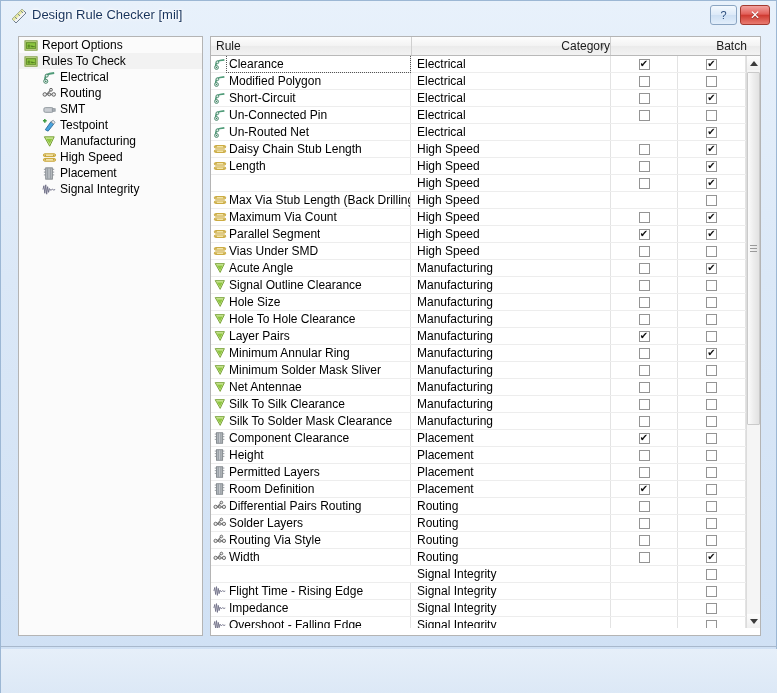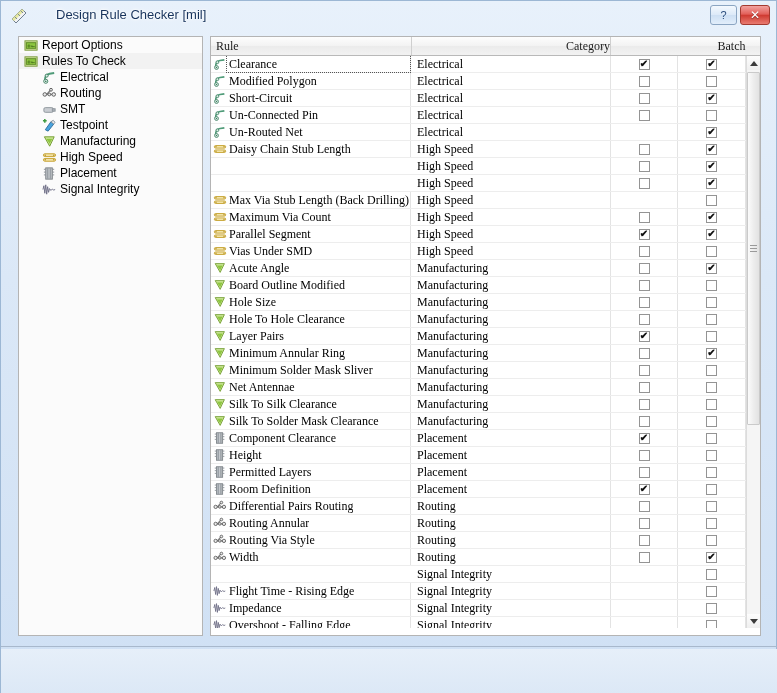--- a/index.html
+++ b/index.html
@@ -28,7 +28,6 @@
     font-size:13px;color:#17335c;
     text-shadow:0 0 3px #fff,0 0 6px #fff,0 0 2px #fff;
     white-space:nowrap;
-    margin-left:24px;
   }
   .titlebtn{
     position:absolute;top:4px;height:20px;

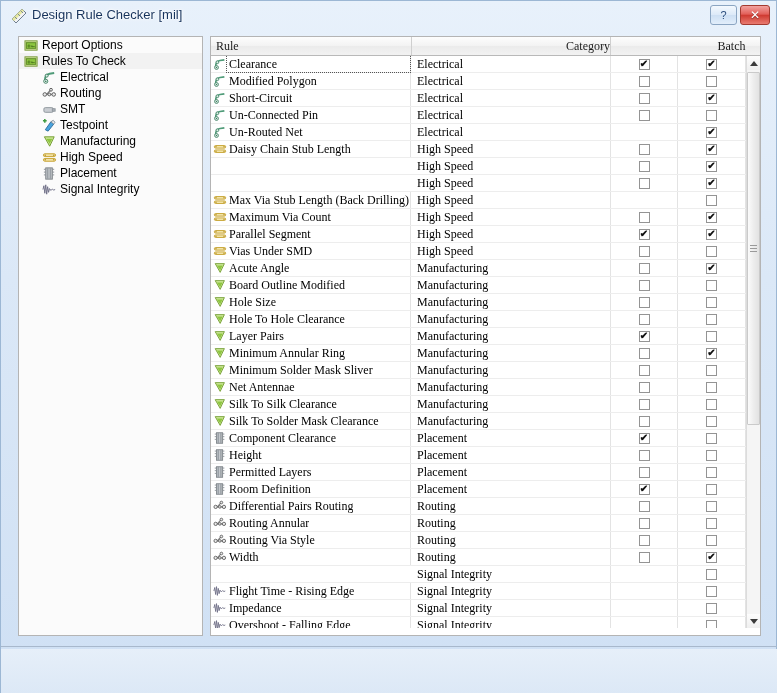--- a/index.html
+++ b/index.html
@@ -75,7 +75,6 @@
     position:absolute;left:208px;top:5px;width:551px;height:600px;
     border:1px solid #b4b4b4;box-sizing:border-box;background:#fff;
     overflow:hidden;
-    font-family:Liberation Serif, serif;
   }
   #hdr{
     position:absolute;left:0;top:0;width:549px;height:19px;

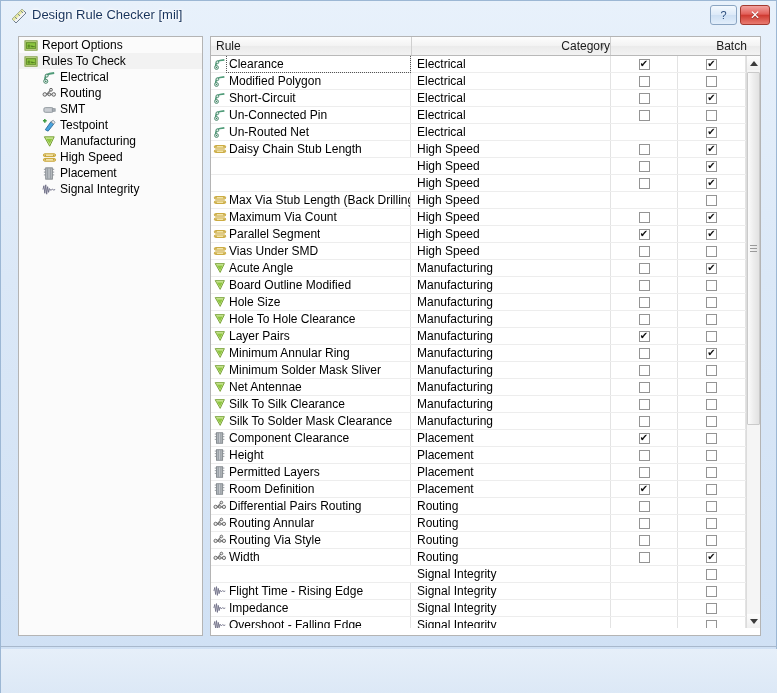--- a/index.html
+++ b/index.html
@@ -450,6 +450,19 @@
             </div>
           </div>
           <div class="row">
+            <div class="c-rule">
+              <span class="rico">
+                <svg width="14" height="14" viewBox="0 0 16 16">
+                  <rect x="1.5" y="4" width="13" height="3" rx="1.5" fill="#f2e3a6" stroke="#c6a12e"></rect>
+                  <rect x="1.5" y="9" width="13" height="3" rx="1.5" fill="#f2e3a6" stroke="#c6a12e"></rect>
+                  <circle cx="3.4" cy="5.5" r="0.8" fill="#b08d1d"></circle>
+                  <circle cx="12.6" cy="5.5" r="0.8" fill="#b08d1d"></circle>
+                  <circle cx="3.4" cy="10.5" r="0.8" fill="#b08d1d"></circle>
+                  <circle cx="12.6" cy="10.5" r="0.8" fill="#b08d1d"></circle>
+                </svg>
+              </span>
+              <span class="lbl">Length</span>
+            </div>
             <div class="c-cat">High Speed</div>
             <div class="c-online">
               <span class="cb"></span>

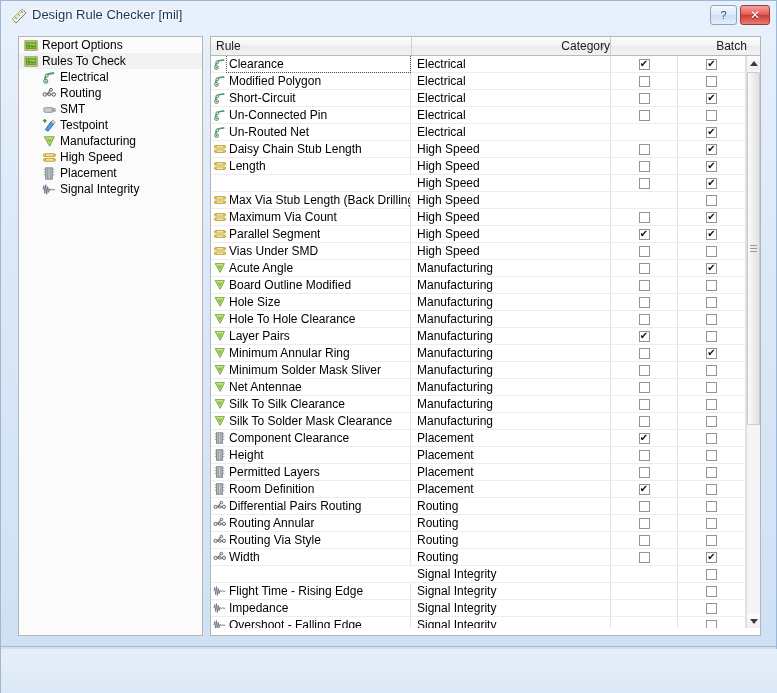--- a/index.html
+++ b/index.html
@@ -592,7 +592,7 @@
                   <path d="M4.5 5 L11 5 L8.2 10.5 Z" fill="#8dc63f" stroke="none"></path>
                 </svg>
               </span>
-              <span class="lbl">Board Outline Modified</span>
+              <span class="lbl">Signal Outline Clearance</span>
             </div>
             <div class="c-cat">Manufacturing</div>
             <div class="c-online">

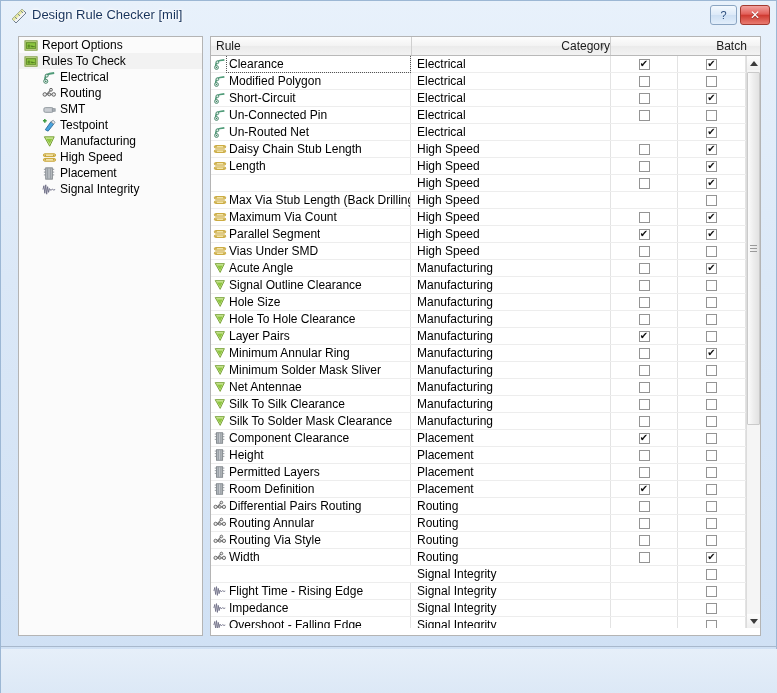--- a/index.html
+++ b/index.html
@@ -880,7 +880,7 @@
                   <circle cx="9.6" cy="4" r="1.5" fill="#e9e9e9" stroke="#5a5a5a"></circle>
                 </svg>
               </span>
-              <span class="lbl">Routing Annular</span>
+              <span class="lbl">Solder Layers</span>
             </div>
             <div class="c-cat">Routing</div>
             <div class="c-online">

